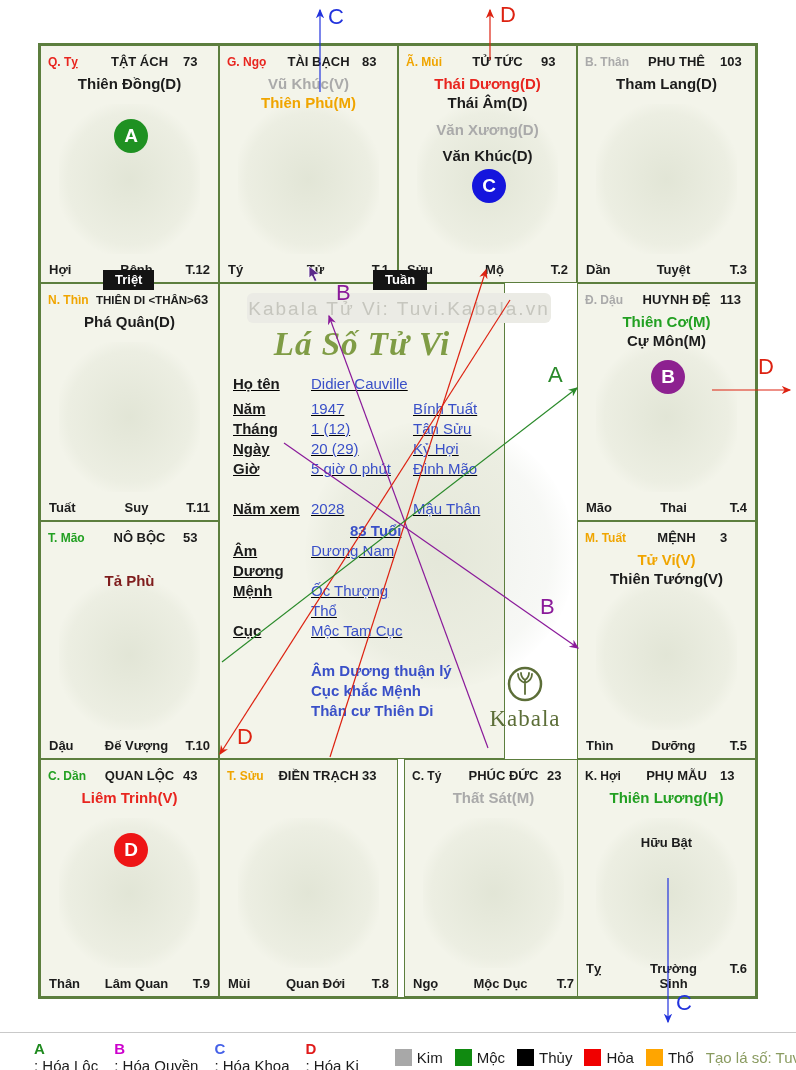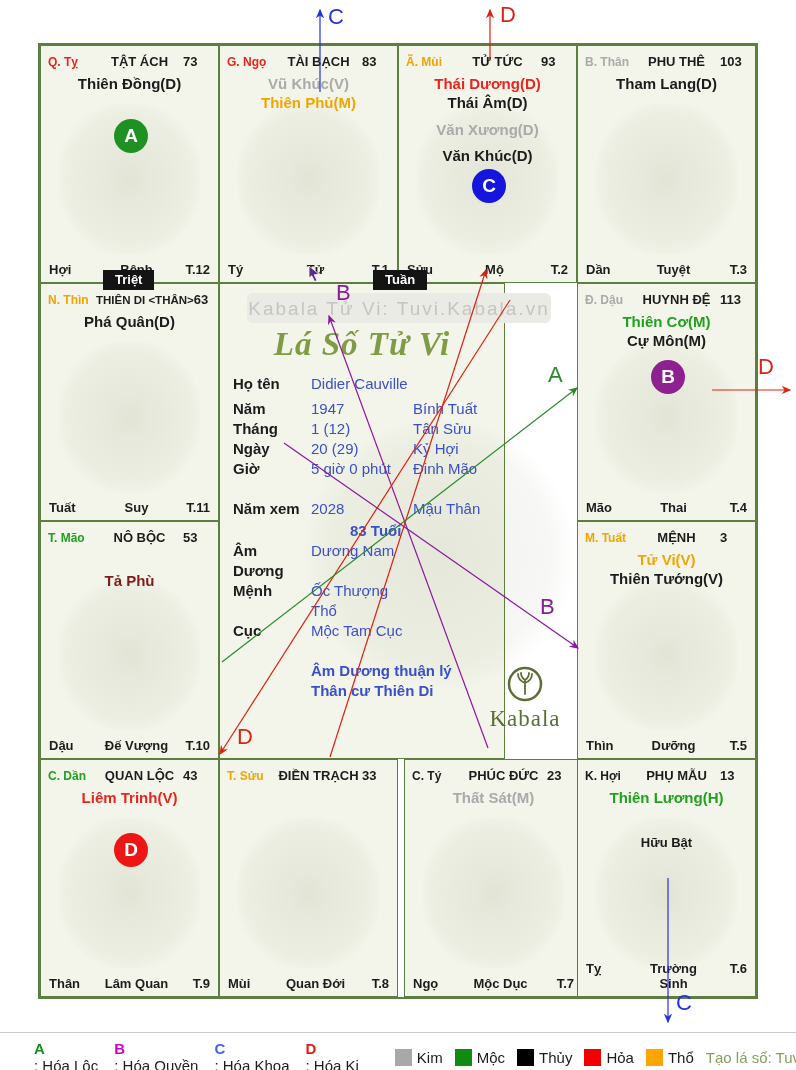--- a/index.html
+++ b/index.html
@@ -38,7 +38,7 @@
         font-family:"Liberation Serif", serif;font-style:italic;font-weight:bold;
         font-size:33px;color:#7f9c45;letter-spacing:1px;}
   .info{position:absolute;left:13px;top:90px;width:338px;}
-  .info-row{display:flex;font-size:15px;line-height:20px;}
+  .info-row{display:flex;font-size:15px;line-height:20px;text-decoration:underline;}
   .info-label{width:78px;font-weight:bold;color:#1c1c1c;}
   .info-value{width:102px;color:#3a50c8;}
   .info-value.b{font-weight:bold;}

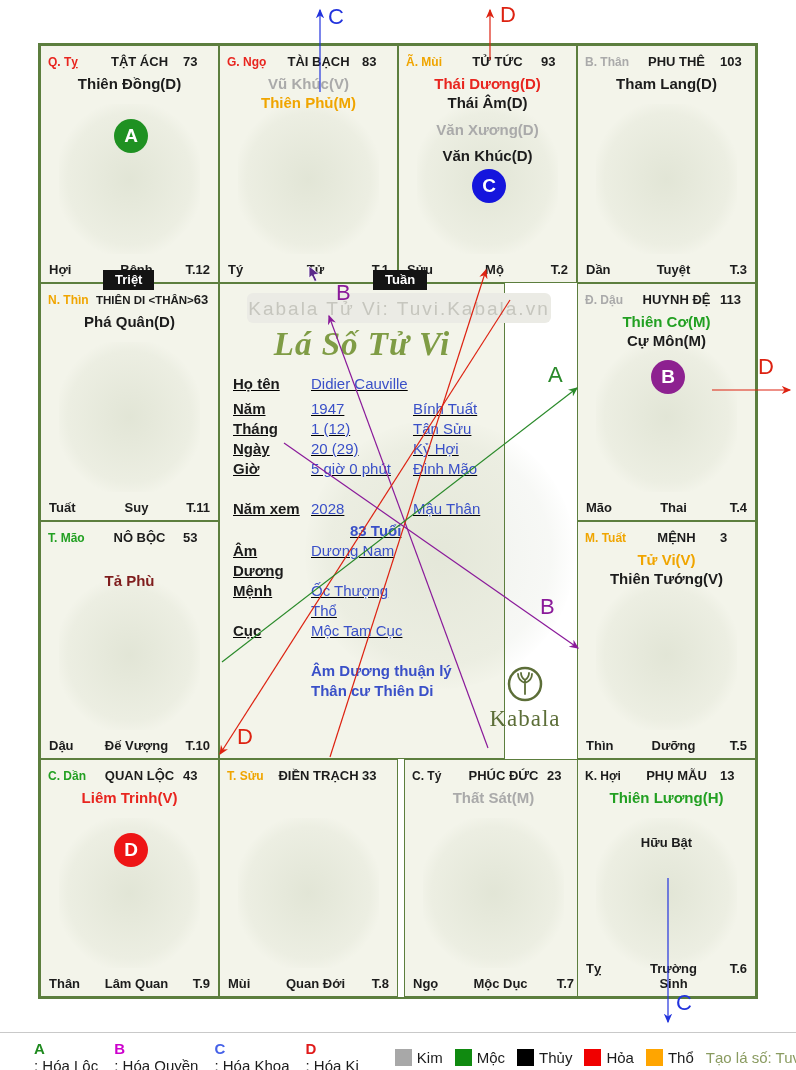--- a/index.html
+++ b/index.html
@@ -330,6 +330,7 @@
         </div>
         <div class="notes">
           <div class="note">Âm Dương thuận lý</div>
+          <div class="note">Cục khắc Mệnh</div>
           <div class="note">Thân cư Thiên Di</div>
         </div>
       </div>

